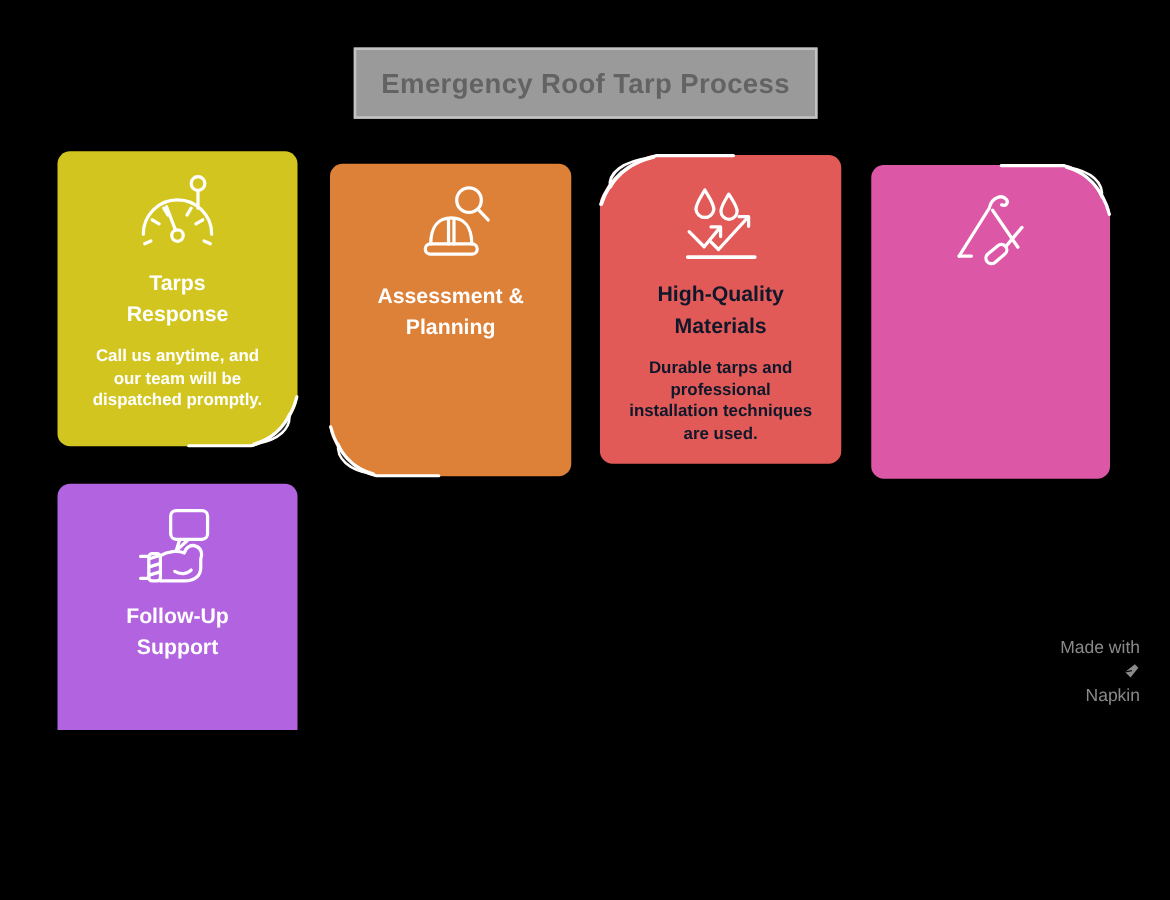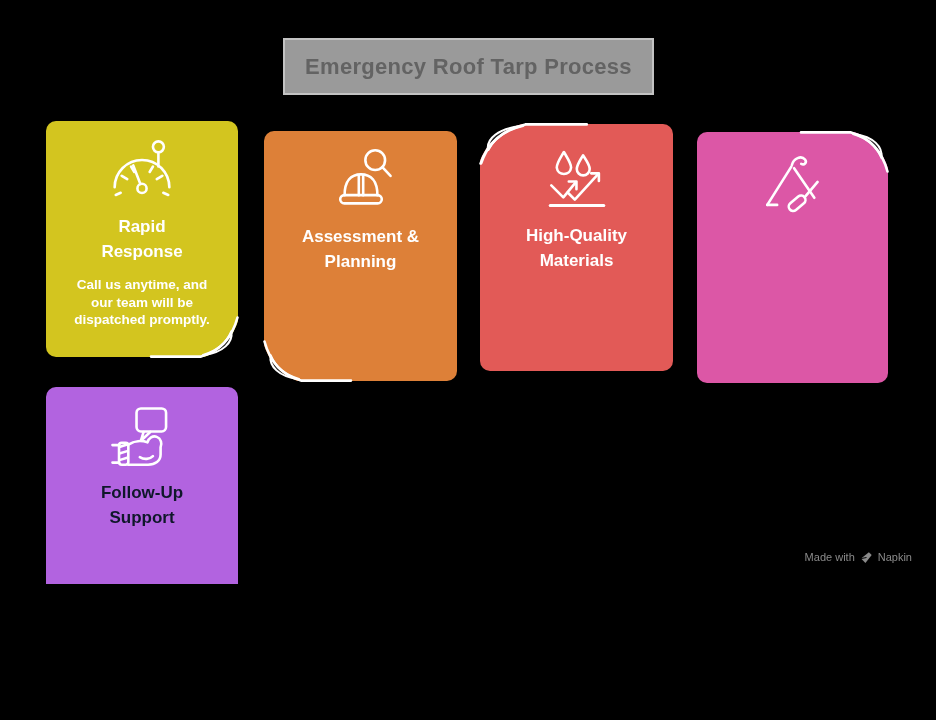--- a/index.html
+++ b/index.html
@@ -66,7 +66,7 @@
       <circle cx="47" cy="9" r="5"></circle>
       <line x1="47" y1="14.5" x2="47" y2="27"></line>
     </svg>
-    <div class="card-title">Rapid Response</div>
+    <div class="card-title">Tarps Response</div>
     <div class="card-body">Call us anytime, and our team will be dispatched promptly.</div>
     <svg class="curl curl-br" viewBox="0 0 90 42" preserveAspectRatio="none">
       <path d="M52 42 C70 37 84 23 90 2 L90 42 Z" fill="#000"></path>

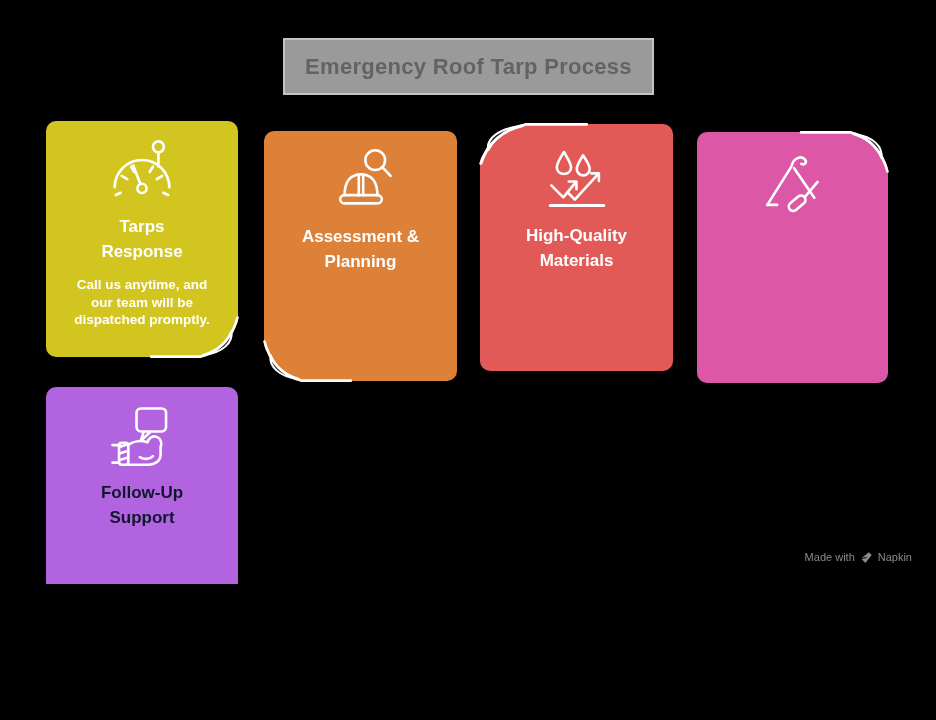--- a/index.html
+++ b/index.html
@@ -92,7 +92,7 @@
     </svg>
   </div>
 
-  <div class="card card-3" style="background: rgb(226, 90, 87); color: #ffffff;">
+  <div class="card card-3" style="background: rgb(226, 90, 87); color: #0f172a;">
     <svg class="icon" viewBox="0 0 64 64" fill="none" stroke="#fff" stroke-width="2.6" stroke-linecap="round" stroke-linejoin="round">
       <path d="M20 5.5 C16.5 11.5 13.5 15.5 13.5 19.8 A6.6 6.6 0 0 0 26.6 19.8 C26.6 15.5 23.5 11.5 20 5.5 Z"></path>
       <path d="M37.5 8.5 C34.4 13.8 31.8 17.3 31.8 21 A5.9 5.9 0 0 0 43.6 21 C43.6 17.3 40.8 13.8 37.5 8.5 Z"></path>

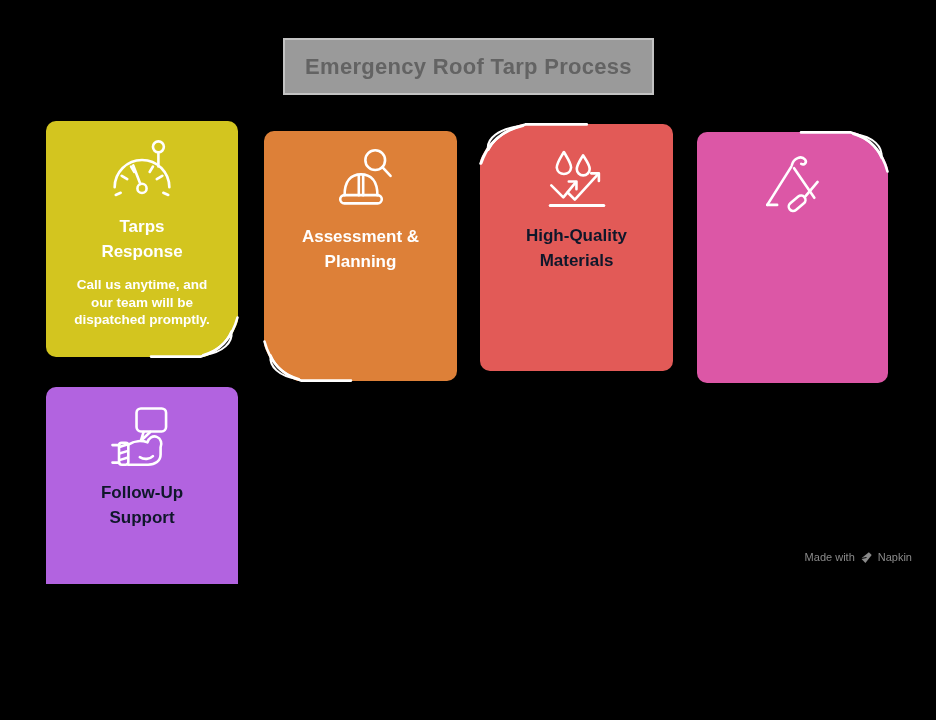--- a/index.html
+++ b/index.html
@@ -103,6 +103,7 @@
       <line x1="7.5" y1="54.5" x2="56.5" y2="54.5" stroke-width="3"></line>
     </svg>
     <div class="card-title">High-Quality Materials</div>
+    <div class="card-body">Durable tarps and professional installation techniques are used.</div>
     <svg class="curl curl-tl" viewBox="0 0 90 42" preserveAspectRatio="none">
       <path d="M52 42 C70 37 84 23 90 2 L90 42 Z" fill="#000"></path>
       <path d="M2 40.6 L52 40.6 C70 35.5 83 22 88.5 1.5" fill="none" stroke="#fff" stroke-width="2.6" stroke-linecap="round"></path>

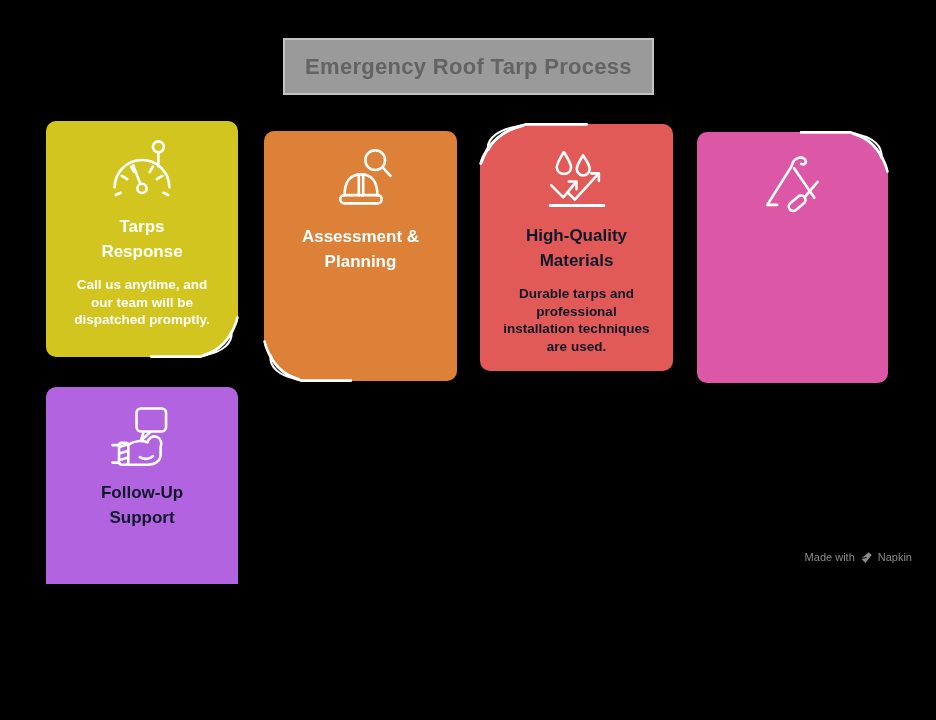--- a/index.html
+++ b/index.html
@@ -127,7 +127,7 @@
     </svg>
   </div>
 
-  <div class="card card-5" style="background: rgb(178, 99, 224); color: #0f172a;">
+  <div class="card card-5" style="background: rgb(178, 99, 224); color: #ffffff;">
     <svg class="icon" viewBox="0 0 64 64" fill="none" stroke="#fff" stroke-width="2.6" stroke-linecap="round" stroke-linejoin="round">
       <rect x="27" y="5" width="27" height="21" rx="4"></rect>
       <path d="M33.5 26.5 L31 34.5 L39.5 26.5"></path>

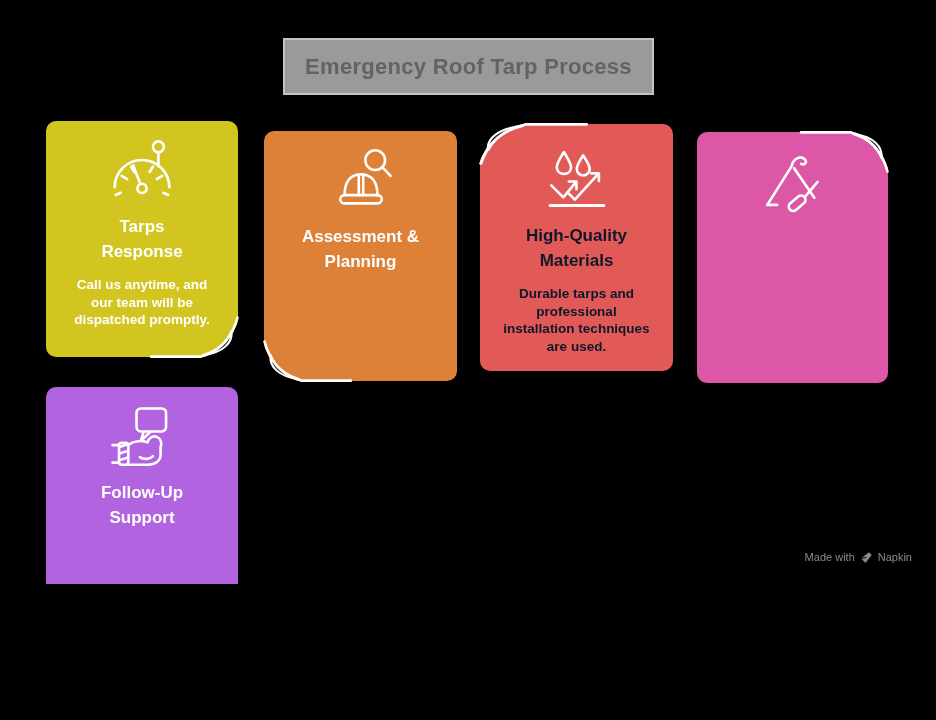--- a/index.html
+++ b/index.html
@@ -39,7 +39,7 @@
   .curl-tr { right:-1px;  top:-1px;    transform:scaleY(-1); }
   .footer {
     position:absolute; right:24px; bottom:20px;
-    display:flex; align-items:flex-start; gap:5px; font-size:11px;
+    display:flex; align-items:flex-end; gap:5px; font-size:14px;flex-direction:column;
   }
   .footer svg { display:block; }
 </style>

